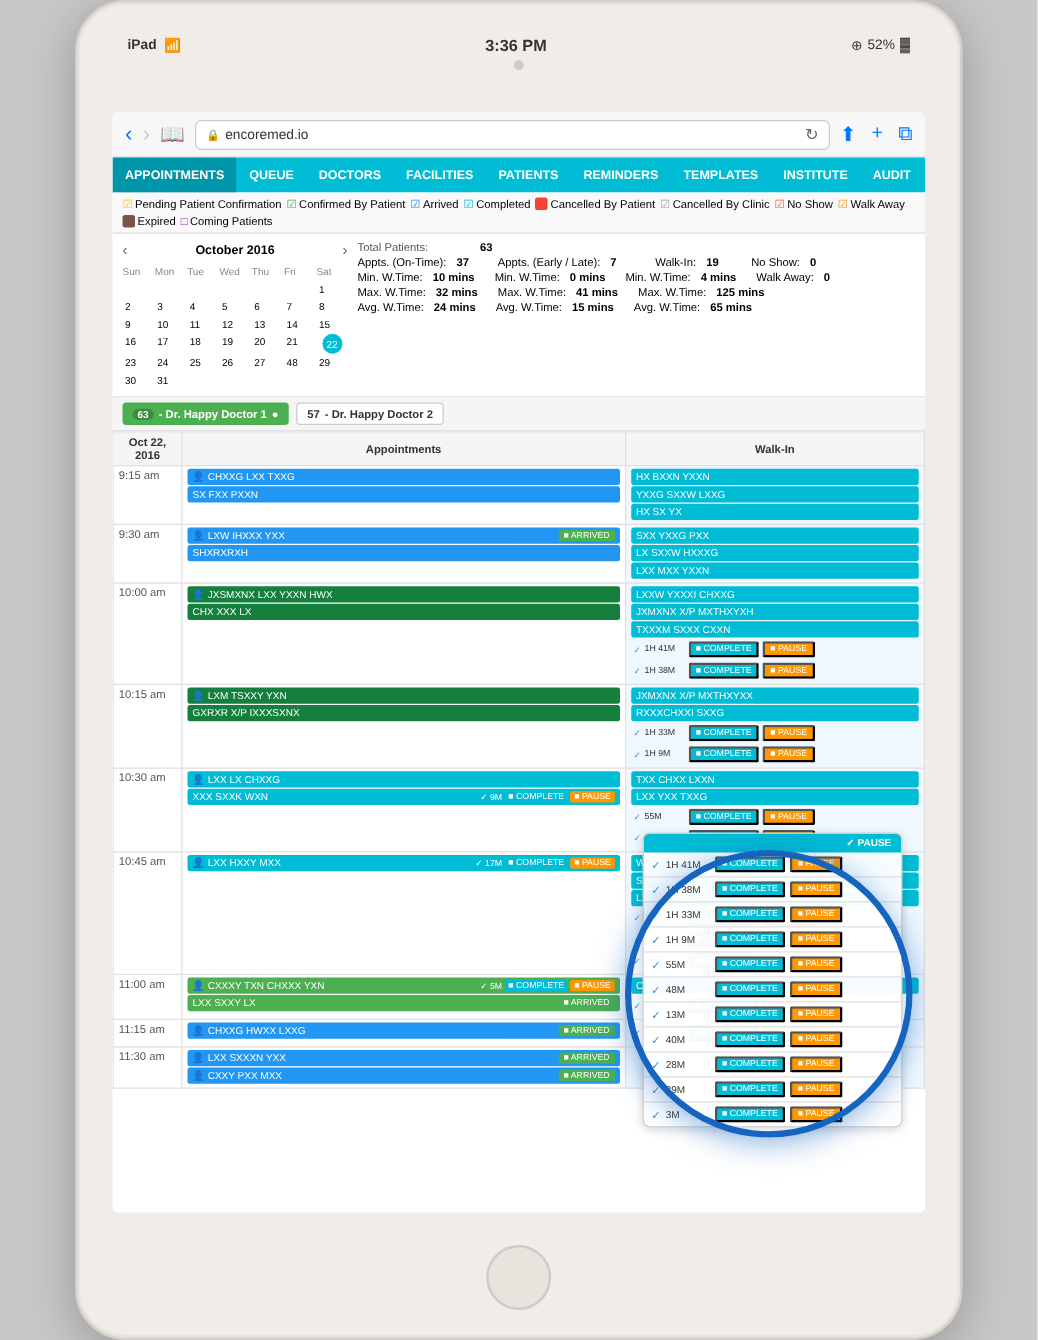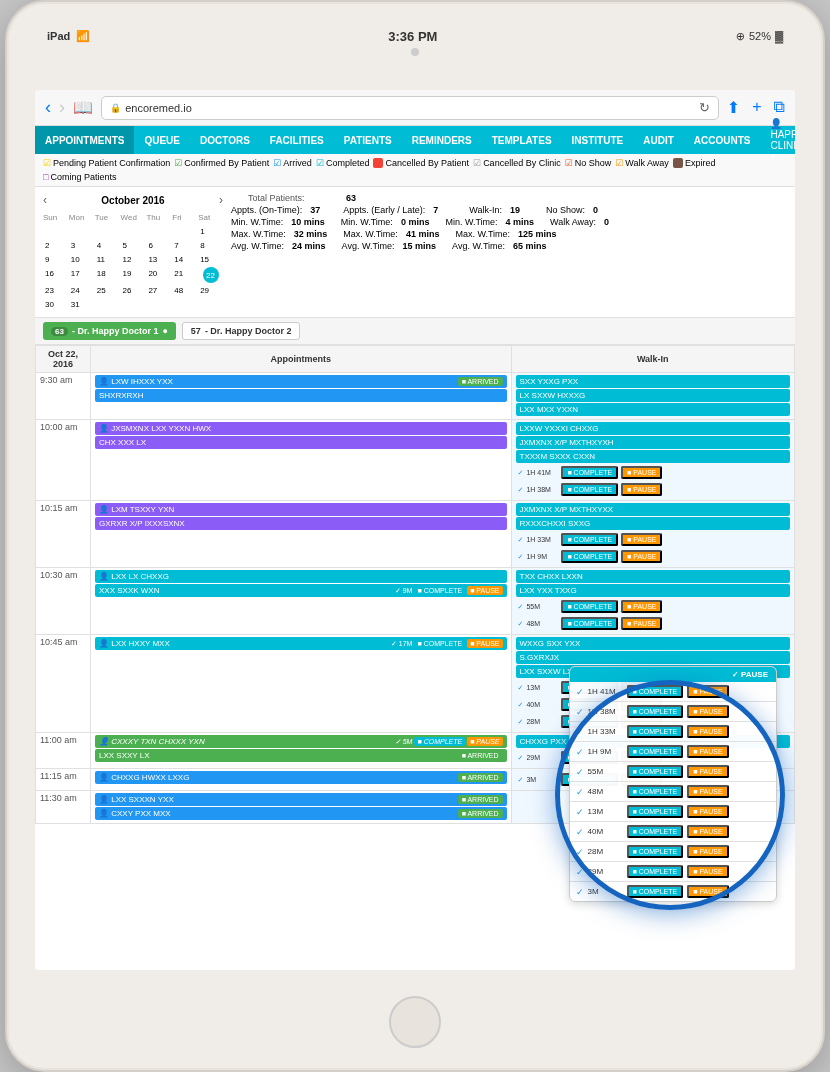--- a/index.html
+++ b/index.html
@@ -12,7 +12,7 @@
       font-family: -apple-system, BlinkMacSystemFont, 'Helvetica Neue', Arial, sans-serif;
     }
     .tablet-frame {
-      width: 820px;
+      width: 710px;
       height: 1072px;
       background: #f0ede8;
       border-radius: 40px;

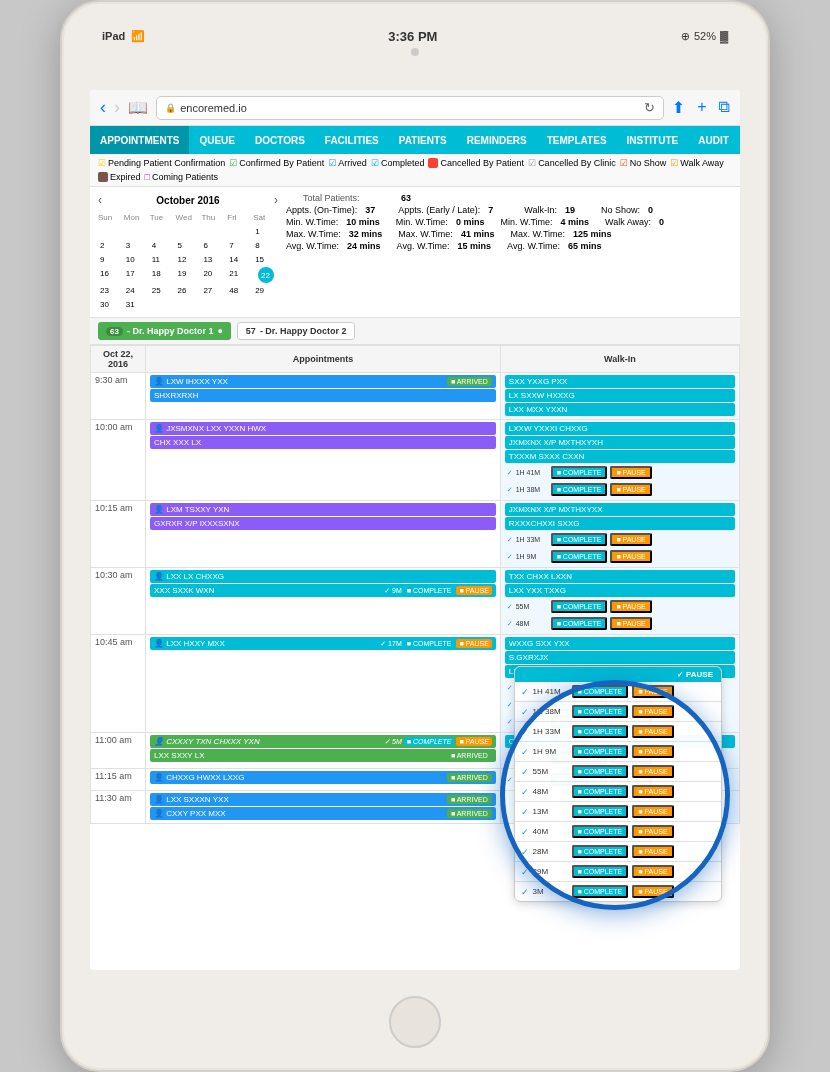--- a/index.html
+++ b/index.html
@@ -131,7 +131,7 @@
     .legend-item { display: flex; align-items: center; gap: 2px; }
     .legend-dot { width: 10px; height: 10px; border-radius: 2px; }
     .stats-row { display: flex; gap: 8px; align-items: center; margin-bottom: 2px; font-size: 9px; }
-    .stats-label { color: #555; min-width: 90px; margin-left: 17px; }
+    .stats-label { color: #555; min-width: 90px; }
     .stats-val { font-weight: 600; min-width: 20px; }
 
     

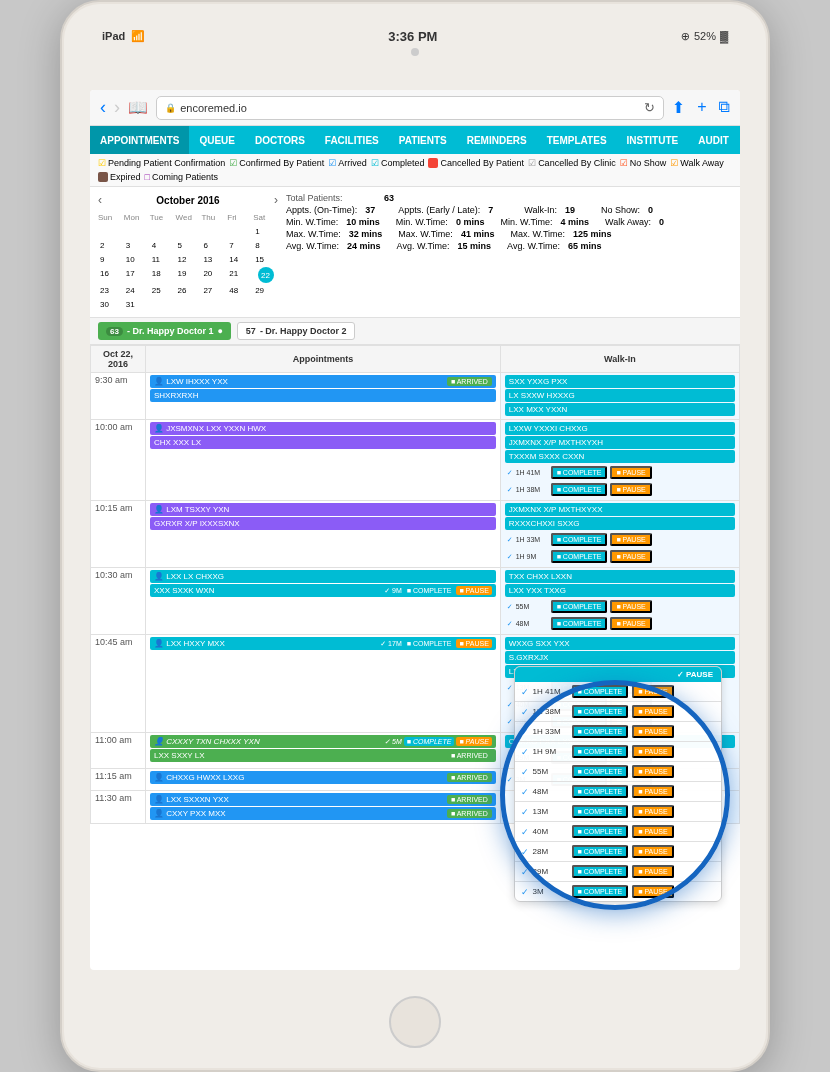--- a/index.html
+++ b/index.html
@@ -478,6 +478,22 @@
           </thead>
           <tbody>
 
+            <tr>
+              <td class="time-cell">9:15 am</td>
+              <td class="appt-cell">
+                <div class="appt-bar blue">
+                    <span>👤 CHXXG LXX TXXG</span>
+                  </div>
+                <div class="appt-bar blue">
+                    <span>SX FXX PXXN</span>
+                  </div>
+              </td>
+              <td class="walkin-cell">
+                <div class="walkin-bar">HX BXXN YXXN</div>
+                <div class="walkin-bar">YXXG SXXW LXXG</div>
+                <div class="walkin-bar">HX SX YX</div>
+              </td>
+            </tr>
 
             <tr>
               <td class="time-cell">9:30 am</td>

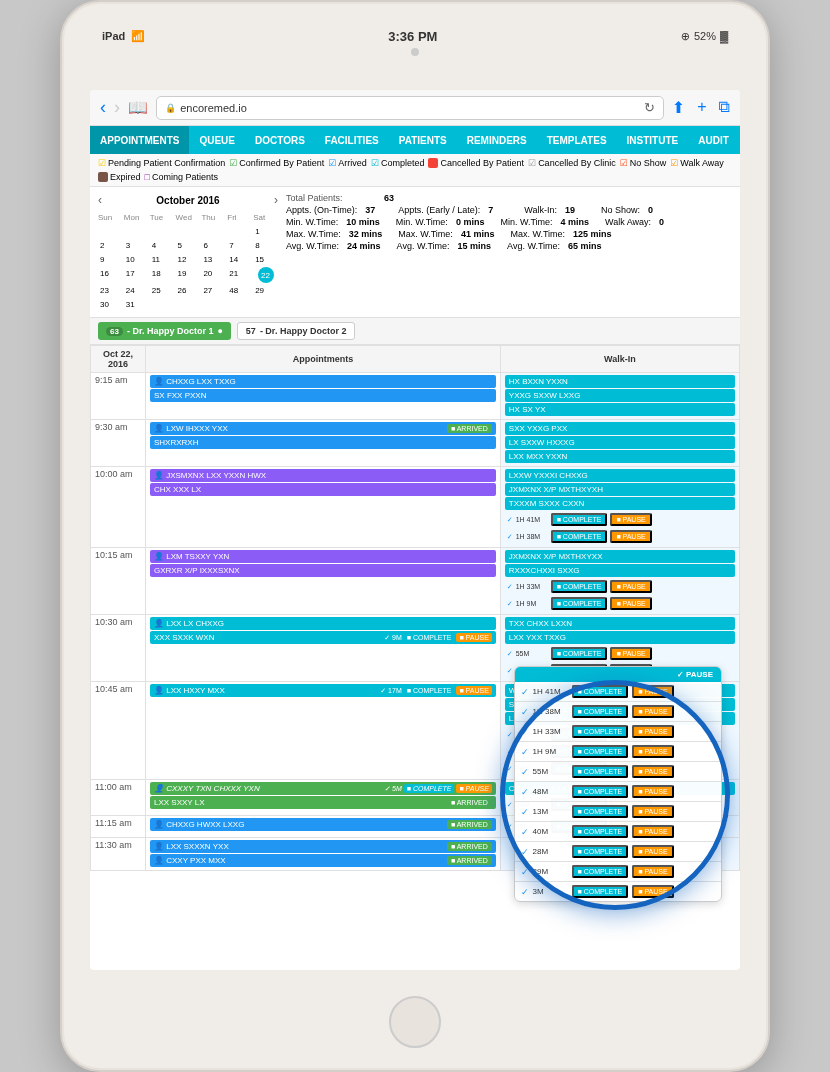--- a/index.html
+++ b/index.html
@@ -221,7 +221,7 @@
     }
     .appt-bar.blue { background: #2196f3; }
     .appt-bar.teal { background: #00bcd4; }
-    .appt-bar.orange { background: #8b5cf6; }
+    .appt-bar.orange { background: #15803d; }
     .appt-bar.green { background: #4caf50; }
     .status-arrived { background: #4caf50; color: white; font-size: 7px; padding: 1px 4px; border-radius: 2px; margin-left: auto; }
 

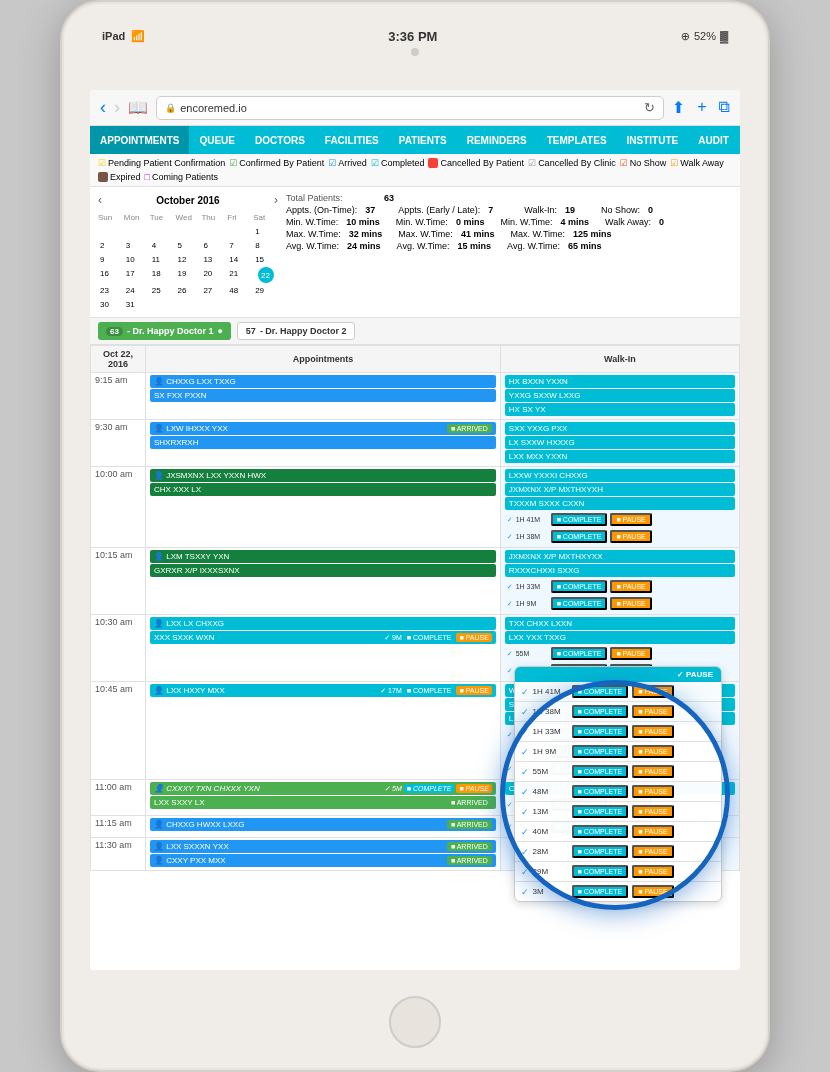--- a/index.html
+++ b/index.html
@@ -644,7 +644,7 @@
             <tr>
               <td class="time-cell">11:00 am</td>
               <td class="appt-cell">
-                <div class="appt-bar green" style="position:relative;font-style:italic;">
+                <div class="appt-bar green" style="position:relative;">
                   <span>👤 CXXXY TXN CHXXX YXN</span>
                   <span style="margin-left:auto;font-size:7px;display:flex;gap:2px;align-items:center;">
                     <span style="color:#fff;">✓ 5M</span>

